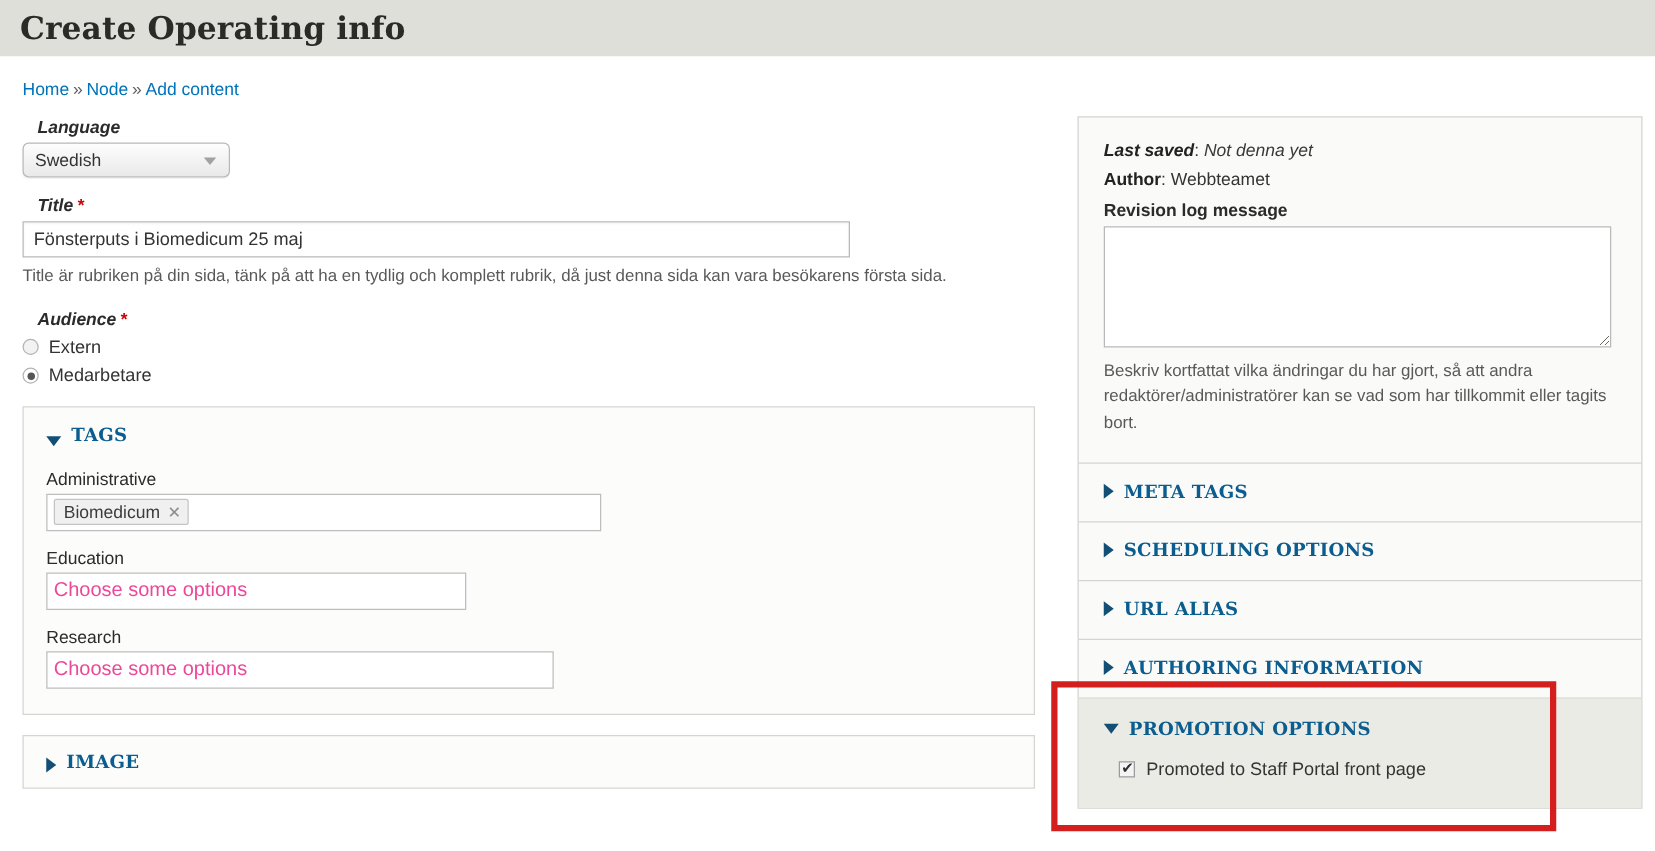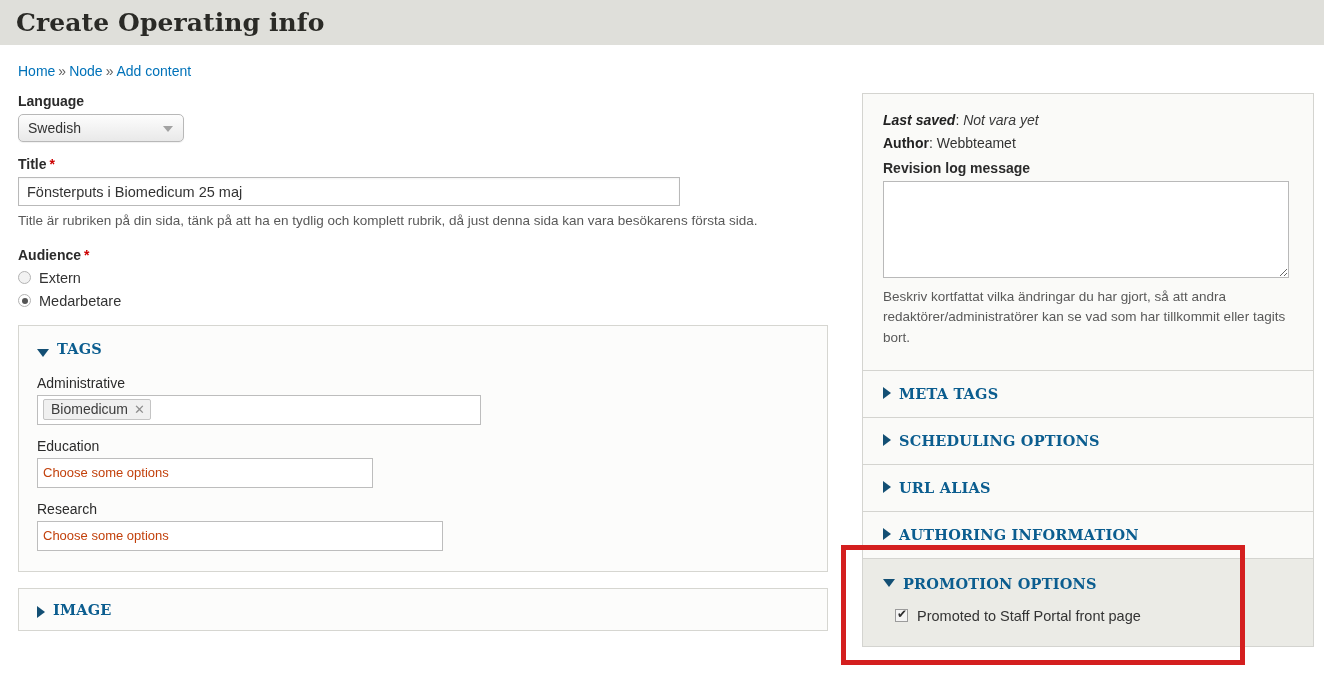--- a/index.html
+++ b/index.html
@@ -71,8 +71,9 @@
     font-weight: bold;
     font-size: 14px;
     color: #2b2b2b;
-    margin: 0 0 5px 0;
+    margin: 0 0 5px 12px;
     display: block;
+    font-style: italic;
   }
   .req {
     color: #c00;

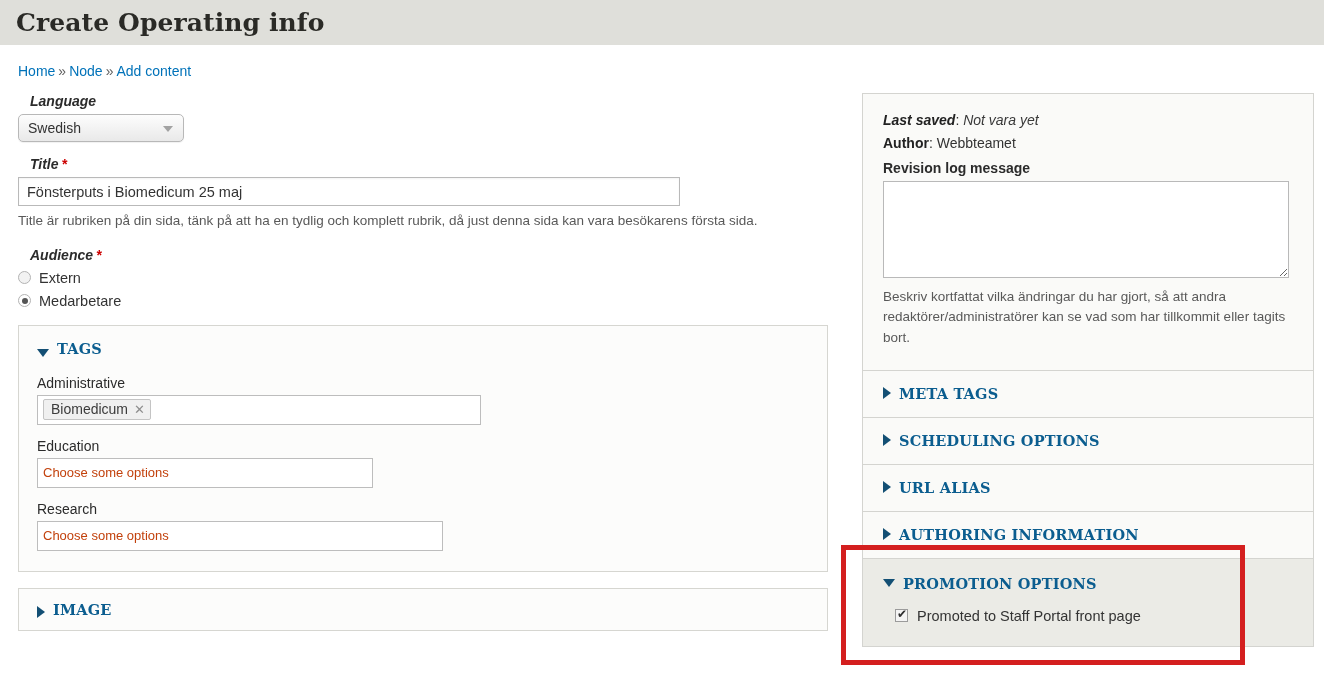--- a/index.html
+++ b/index.html
@@ -439,7 +439,7 @@
 
       <div class="side-summary">
         <div class="meta-line meta-saved">
-          <b>Last saved</b><span>: </span><i>Not vara yet</i>
+          <b>Last saved</b><span>: </span><i>Not denna yet</i>
         </div>
         <div class="meta-line">
           <b>Author</b><span>: </span><span>Webbteamet</span>

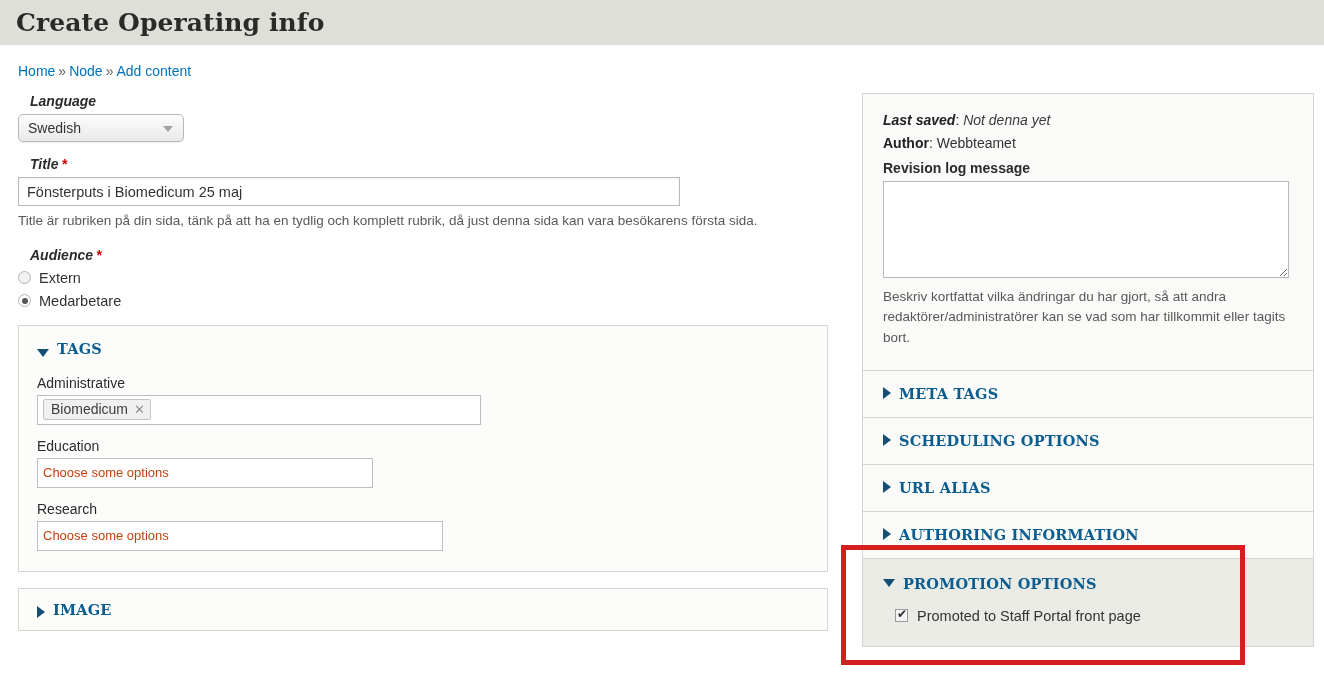--- a/index.html
+++ b/index.html
@@ -238,8 +238,8 @@
     cursor: pointer;
   }
   .placeholder {
-    color: #c2410c;
-    font-size: 13px;
+    color: #ec4899;
+    font-size: 16px;
   }
 
   

